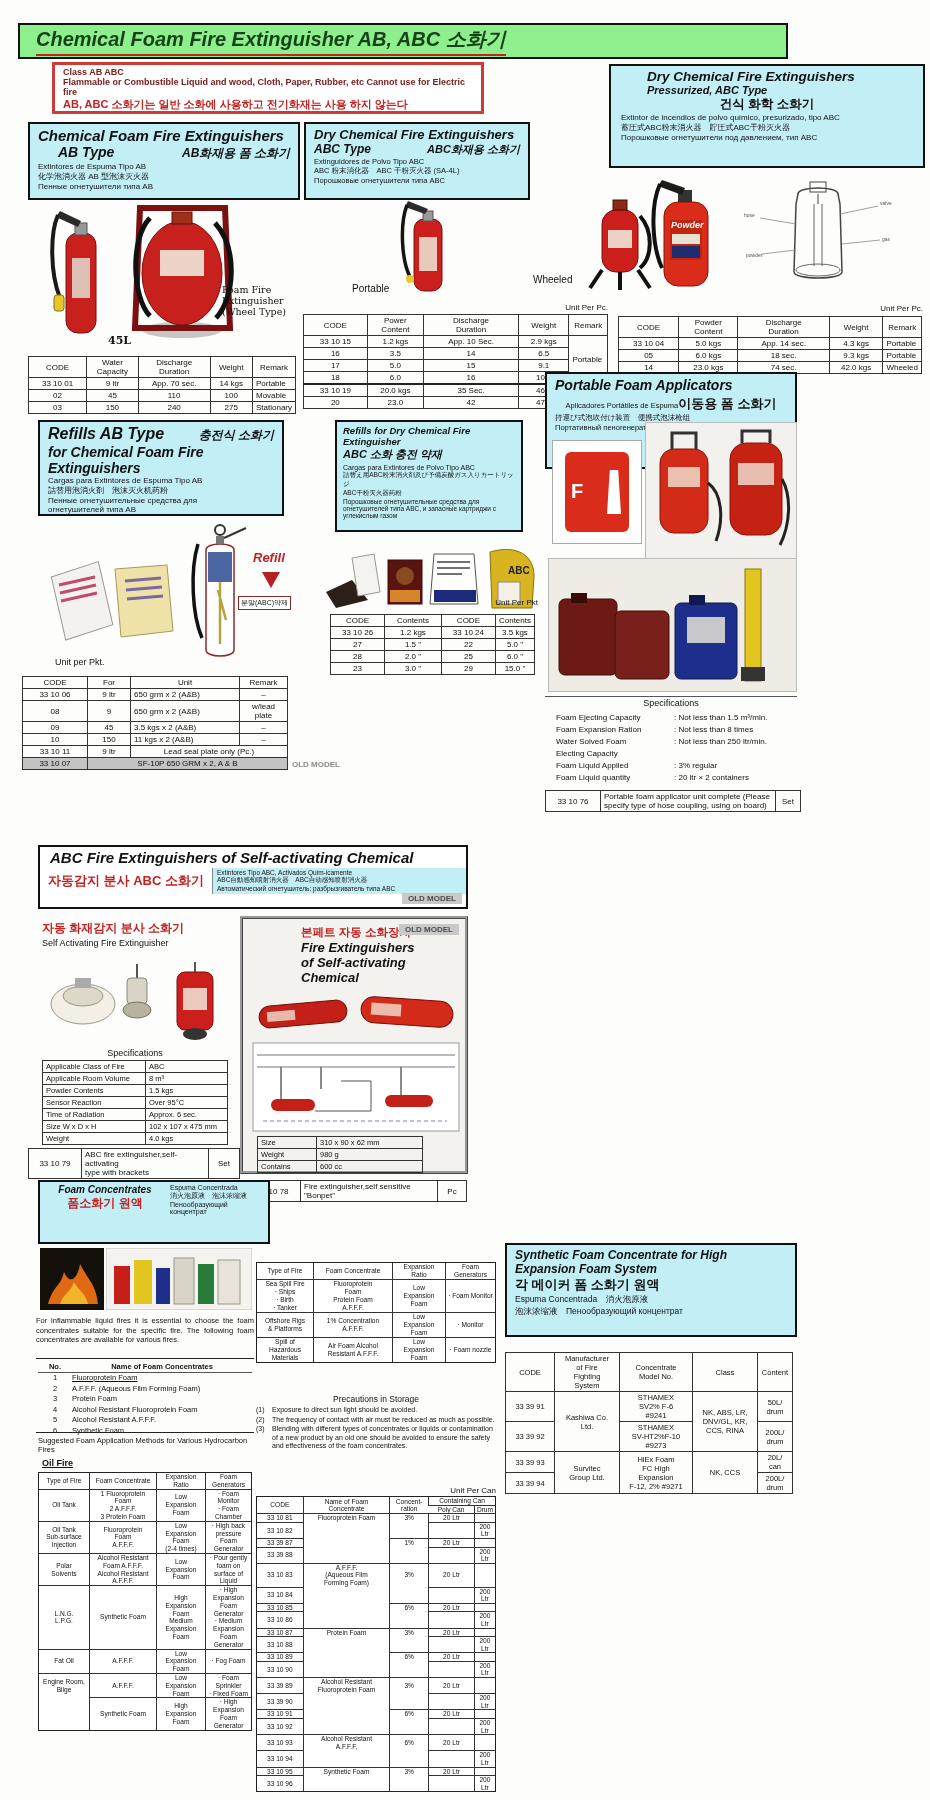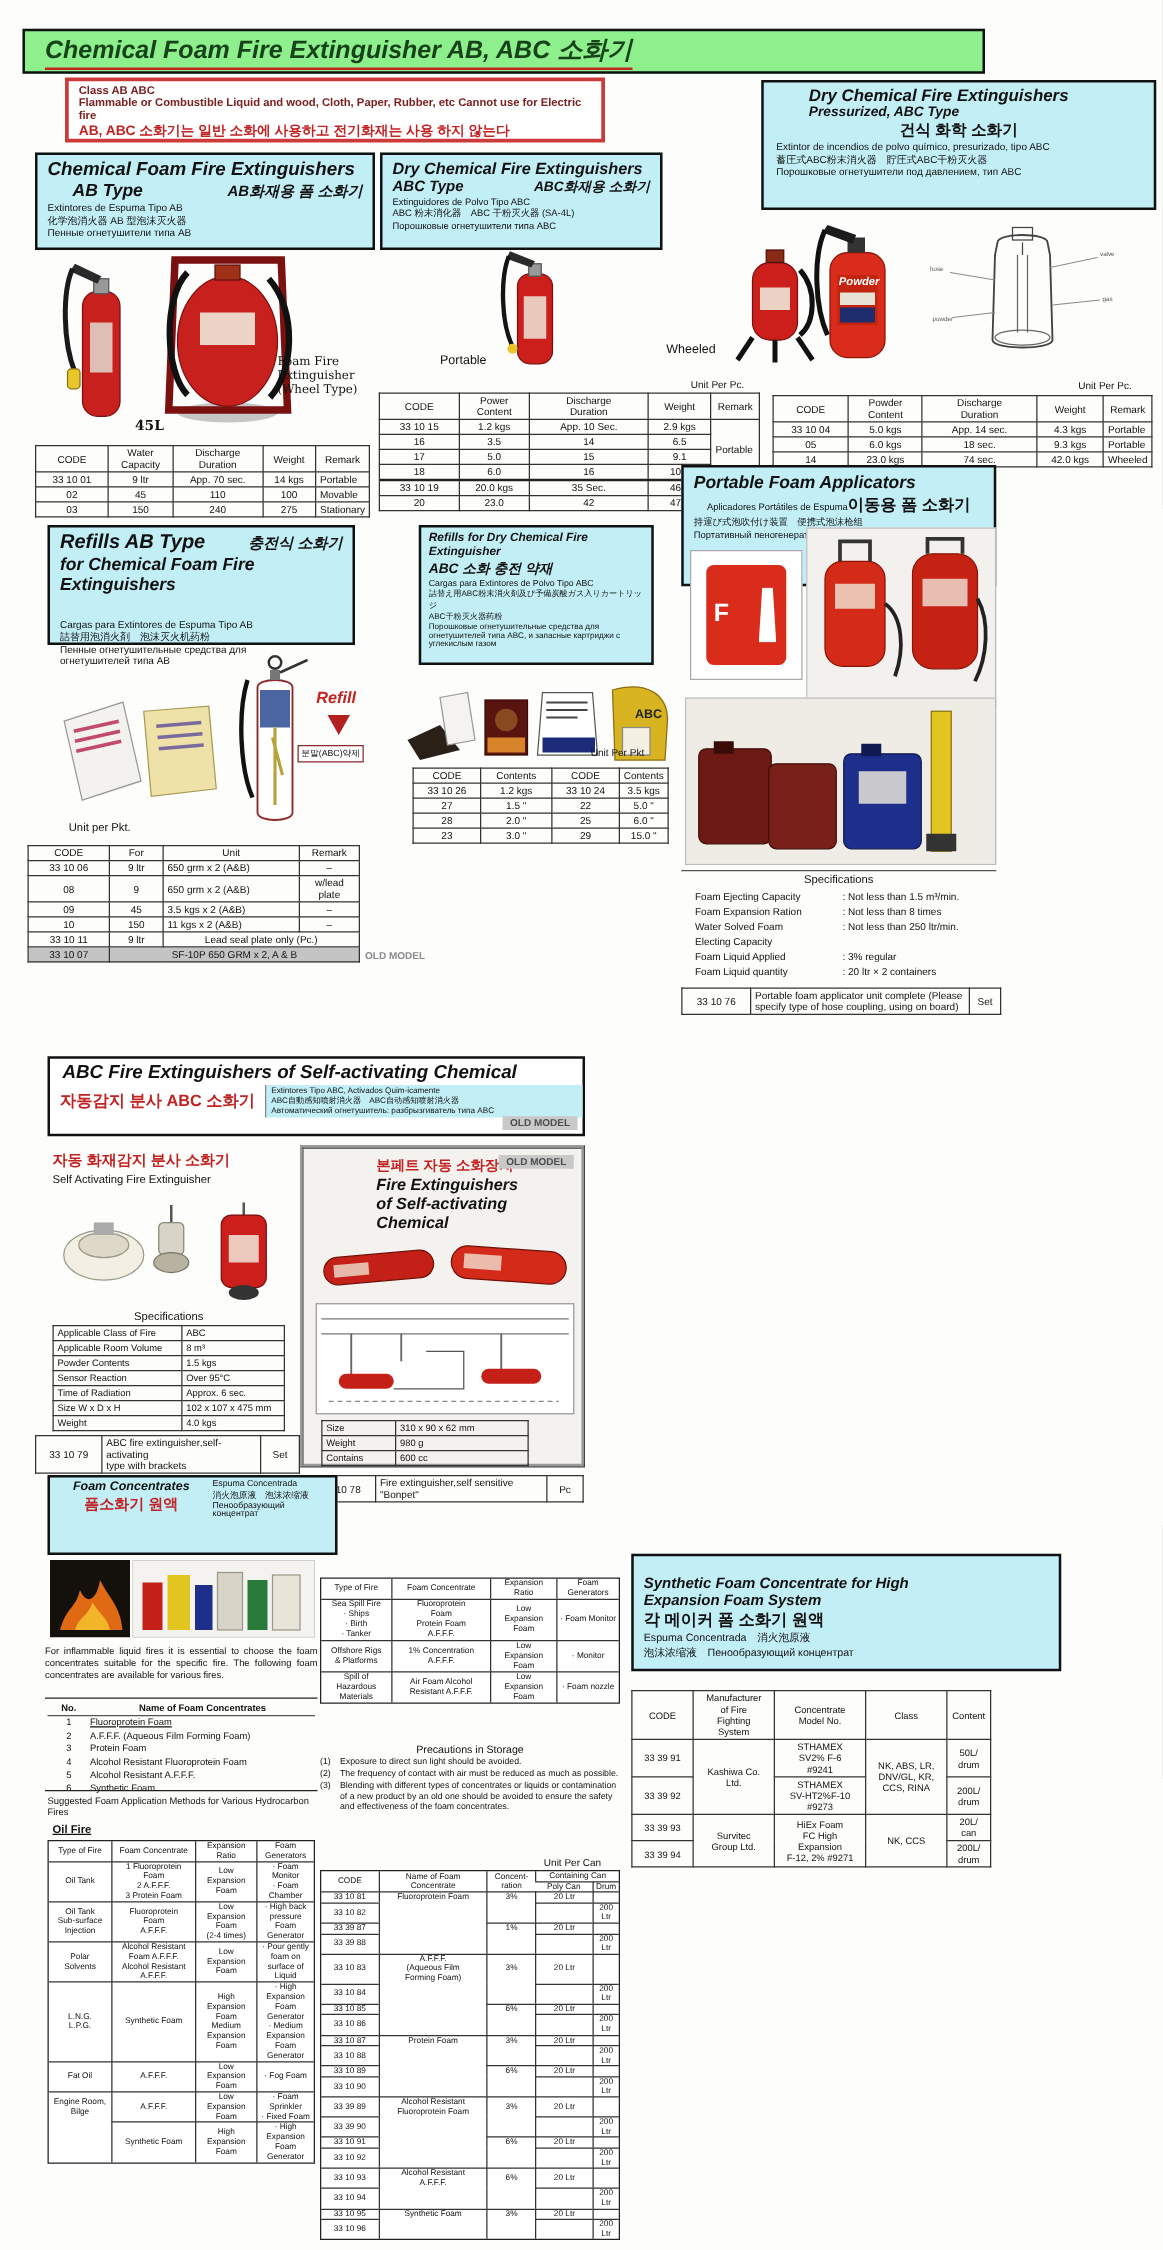--- a/index.html
+++ b/index.html
@@ -21,7 +21,7 @@
   #bigtbl td:nth-child(2).blank,#bigtbl td:nth-child(3).blank{border-top:0}
   .oil td:first-child.blank{border-top:0}
   .gray-label{background:#c9c9c9;color:#4c4c4c;font-weight:bold;padding:1px 6px;font-size:9px}
-  .unit-label{font-size:8px;text-align:center}
+  .unit-label{font-size:8px;text-align:right}
   .serif{font-family:"DejaVu Serif",serif}
   .photo{background:#f2f0ec;border:1px solid #bbb}
   svg{display:block}

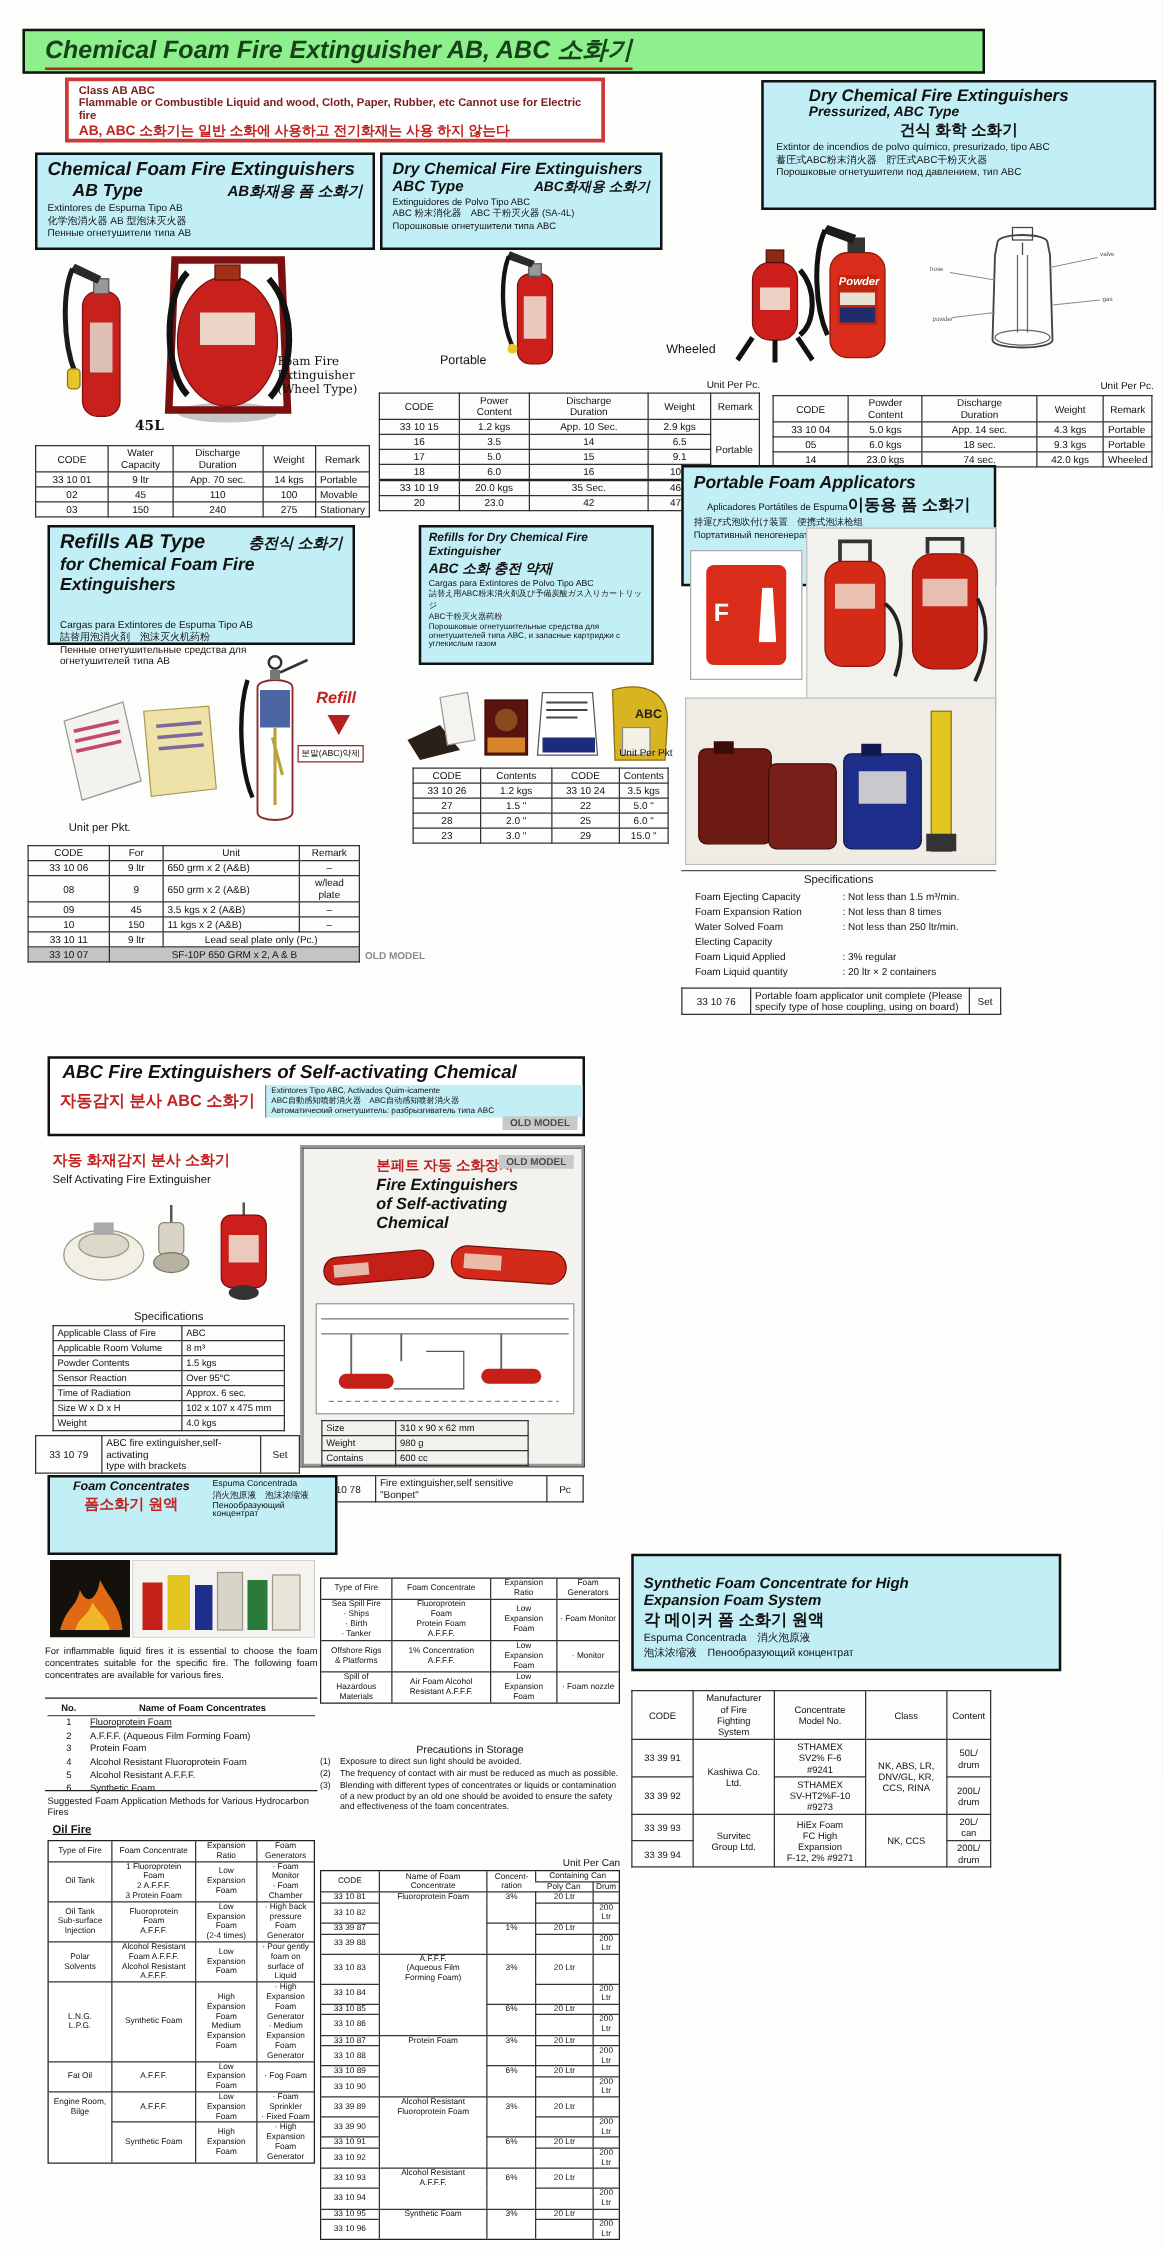--- a/index.html
+++ b/index.html
@@ -274,7 +274,7 @@
       <span class="bi" style="font-size:12px">충전식 소화기</span>
     </div>
     <div class="bi" style="font-size:14px">for Chemical Foam Fire Extinguishers</div>
-    <div style="font-size:8px;margin-top:20px">Cargas para Extintores de Espuma Tipo AB</div>
+    <div style="font-size:8px;margin-top:0">Cargas para Extintores de Espuma Tipo AB</div>
     <div style="font-size:8px">詰替用泡消火剤　泡沫灭火机药粉</div>
     <div style="font-size:8px;white-space:pre-line">Пенные огнетушительные средства для
 огнетушителей типа AB</div>

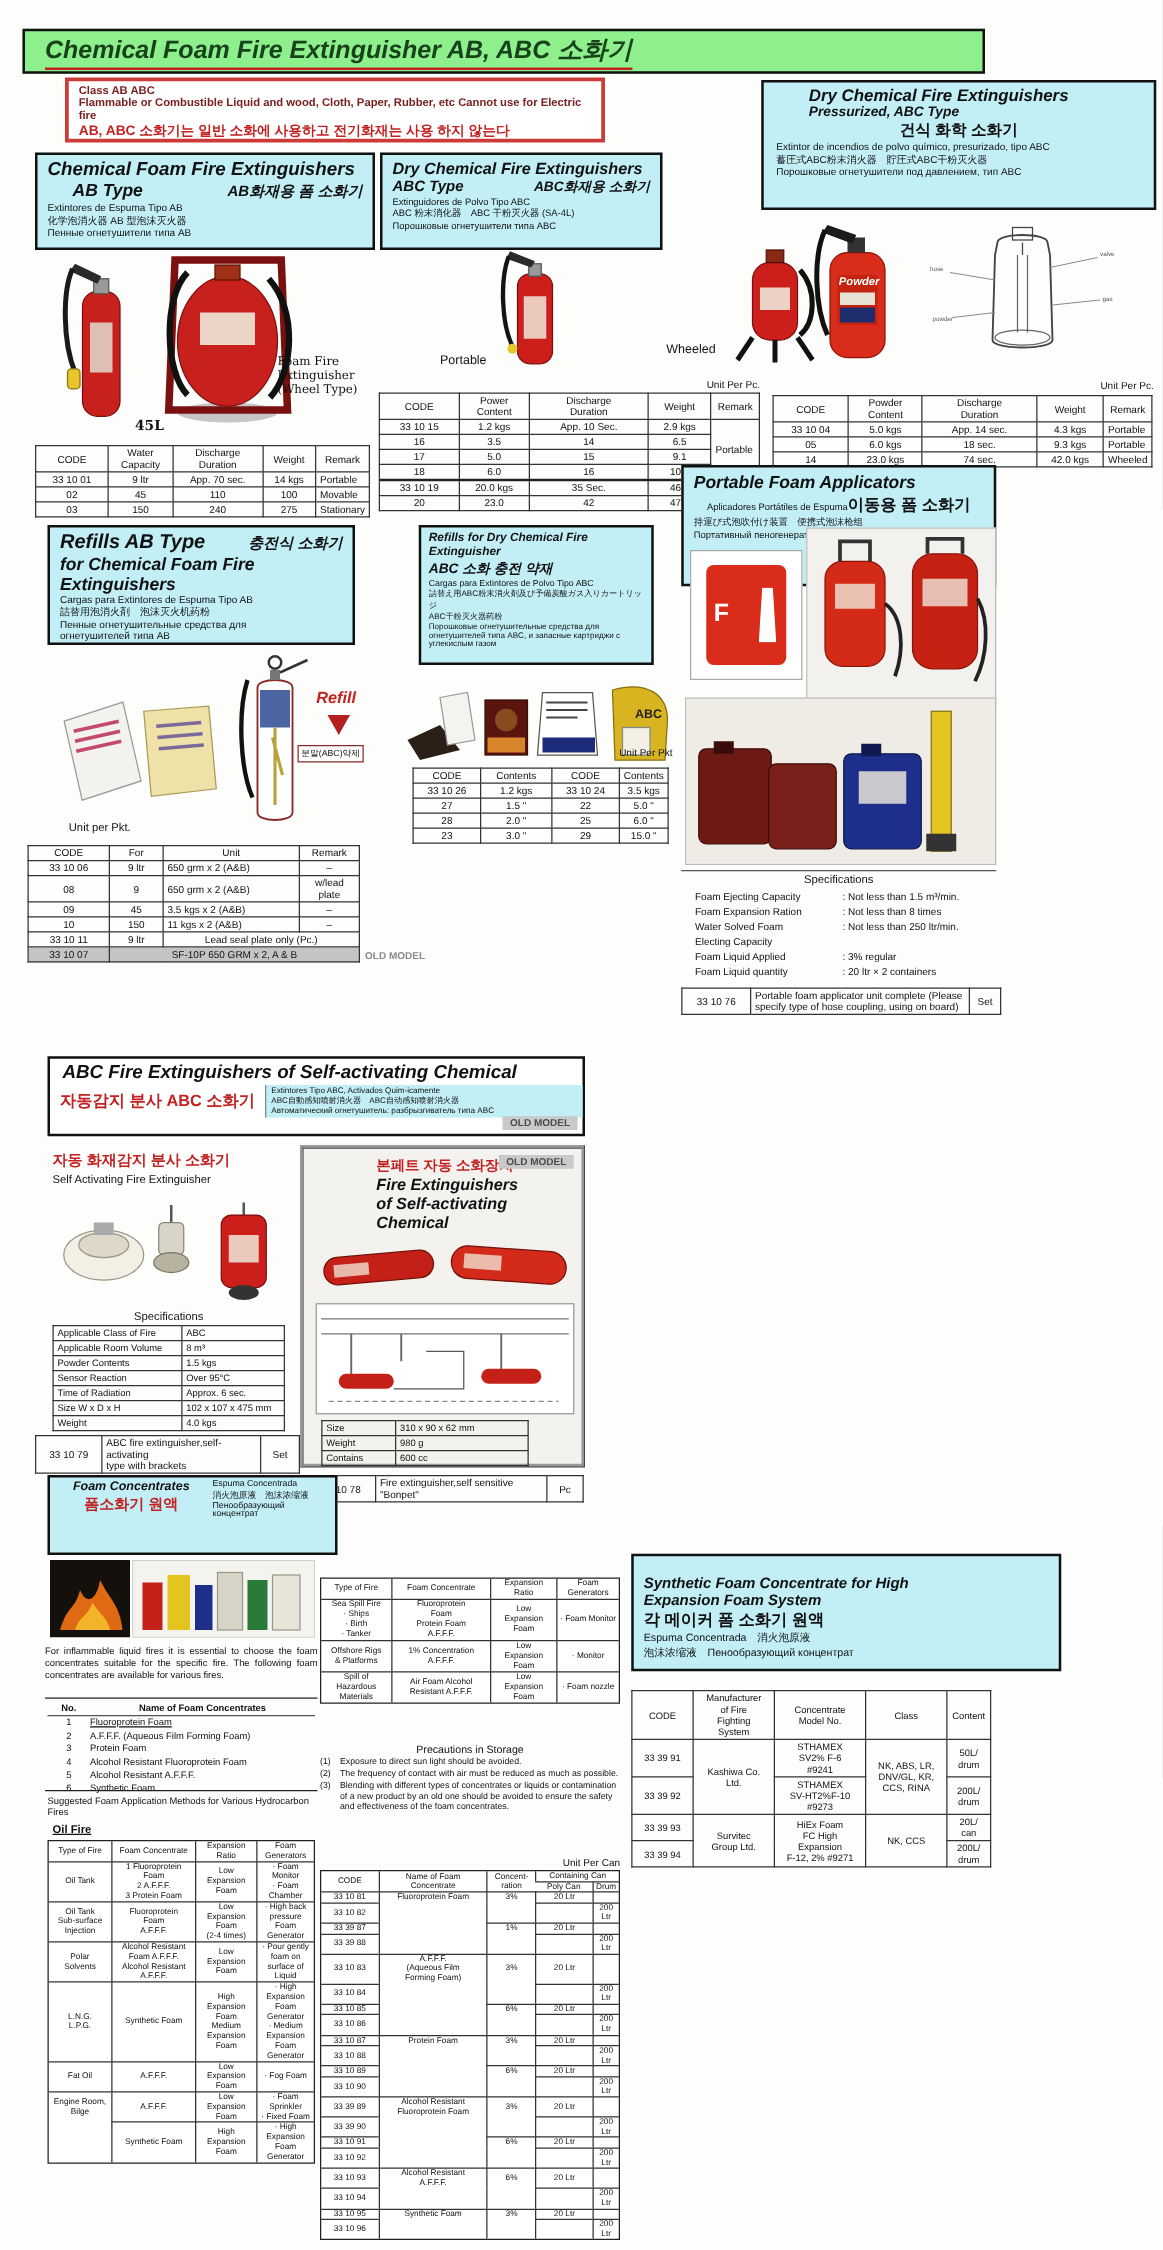--- a/index.html
+++ b/index.html
@@ -999,7 +999,7 @@
       </tbody>
   </table>
 
-  <div class="sec cyan" style="left:505px;top:1243px;width:344px;height:94px;padding:14px 8px">
+  <div class="sec cyan" style="left:505px;top:1243px;width:292px;height:94px;padding:3px 8px">
     <div class="bi" style="font-size:12px;white-space:pre-line">Synthetic Foam Concentrate for High
 Expansion Foam System</div>
     <div style="font-size:13px;font-weight:bold">각 메이커 폼 소화기 원액</div>

